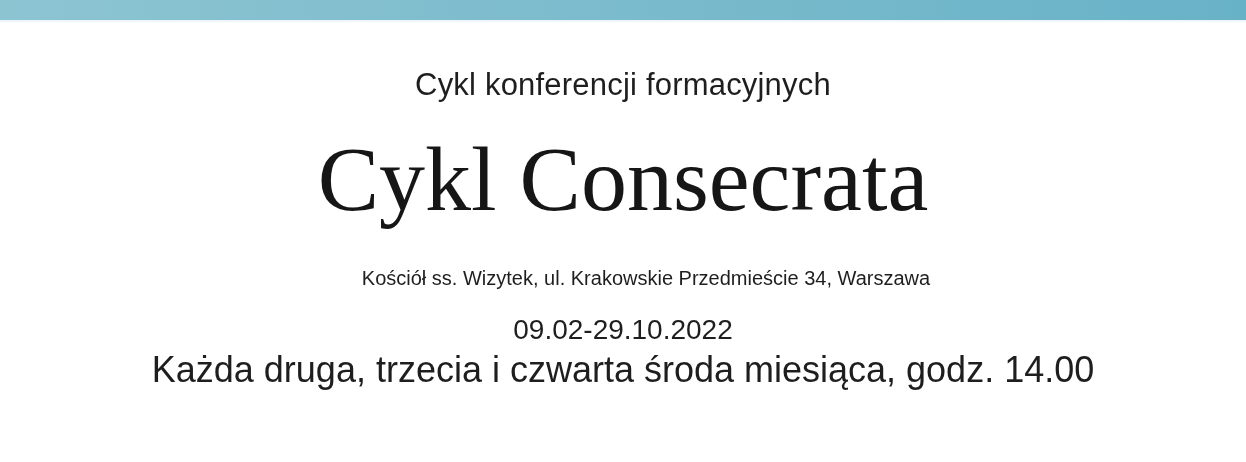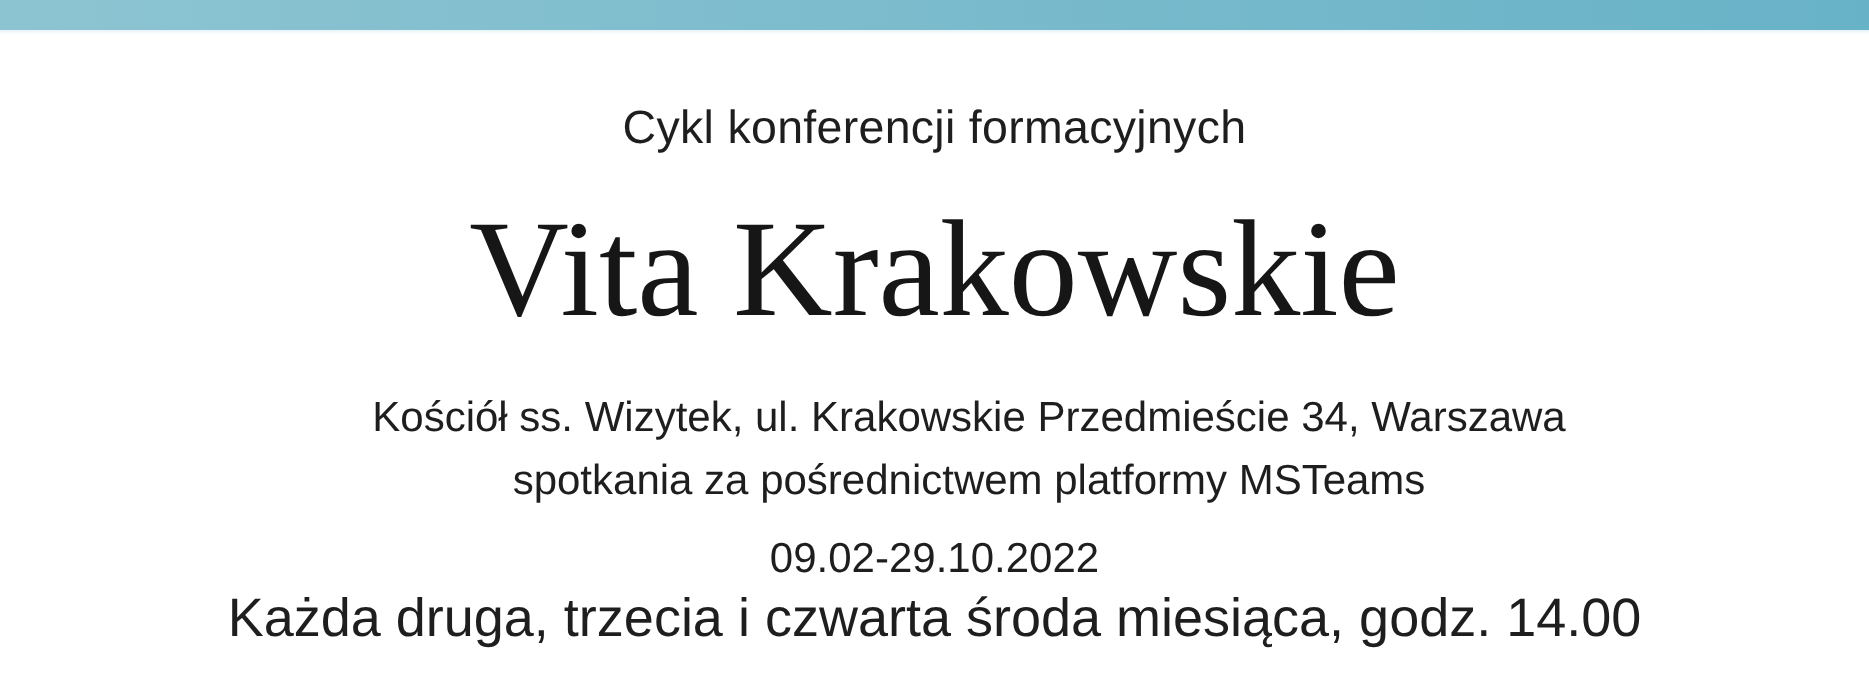--- a/index.html
+++ b/index.html
@@ -77,7 +77,7 @@
 
     <div class="kicker">Cykl konferencji formacyjnych</div>
 
-    <div class="title">Vita Krakowskie</div>
+    <div class="title">Cykl Consecrata</div>
 
     <div class="body-block">
       <div>Kościół ss. Wizytek, ul. Krakowskie Przedmieście 34, Warszawa</div>

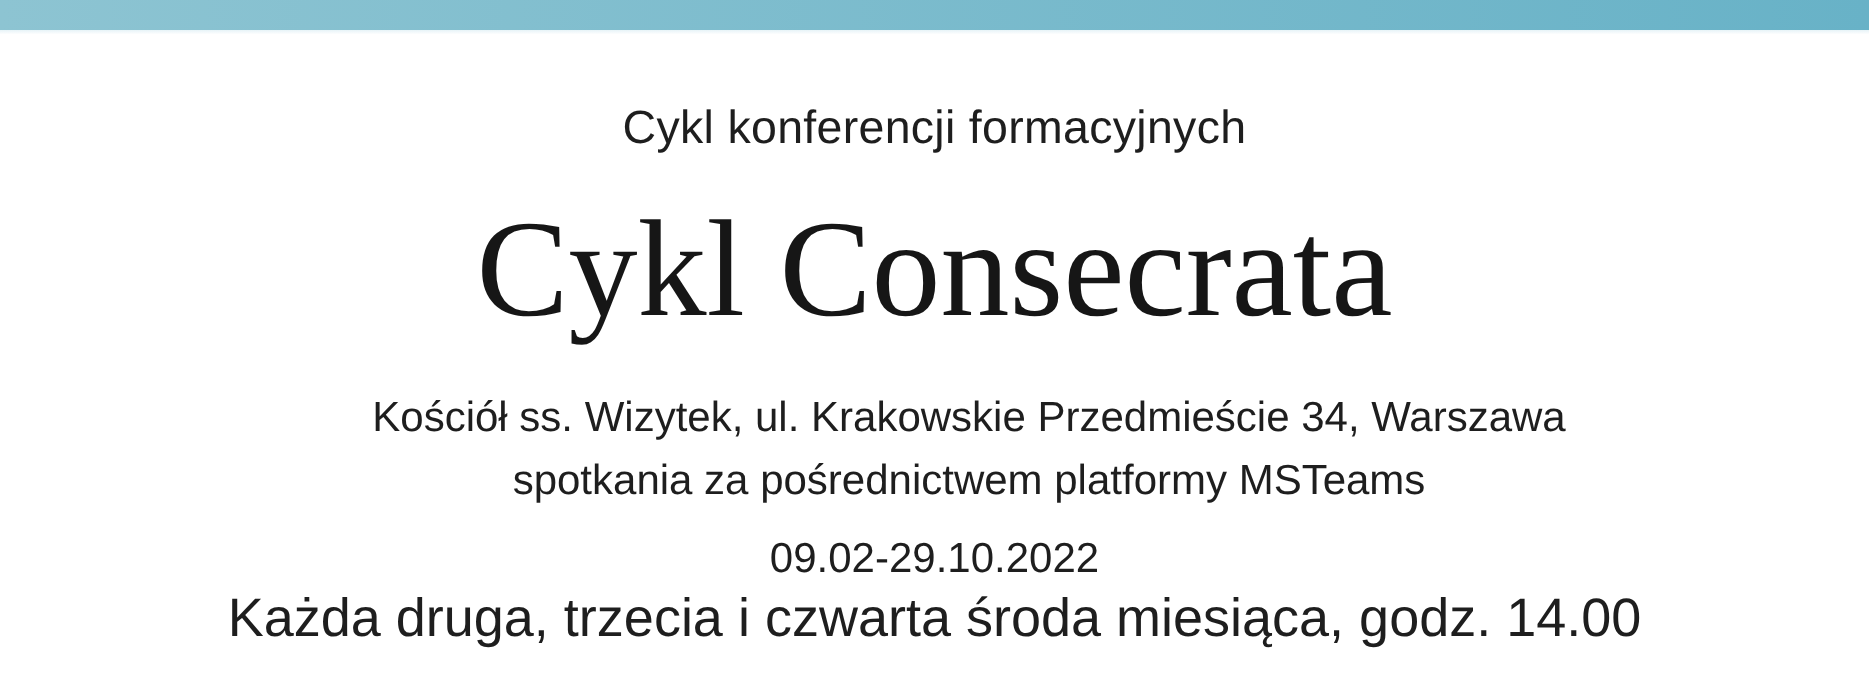--- a/index.html
+++ b/index.html
@@ -50,7 +50,7 @@
   }
   .body-block {
     margin-top: 32px;
-    font-size: 28px;
+    font-size: 20px;
     line-height: 42px;
     padding-left: 46px;
   }

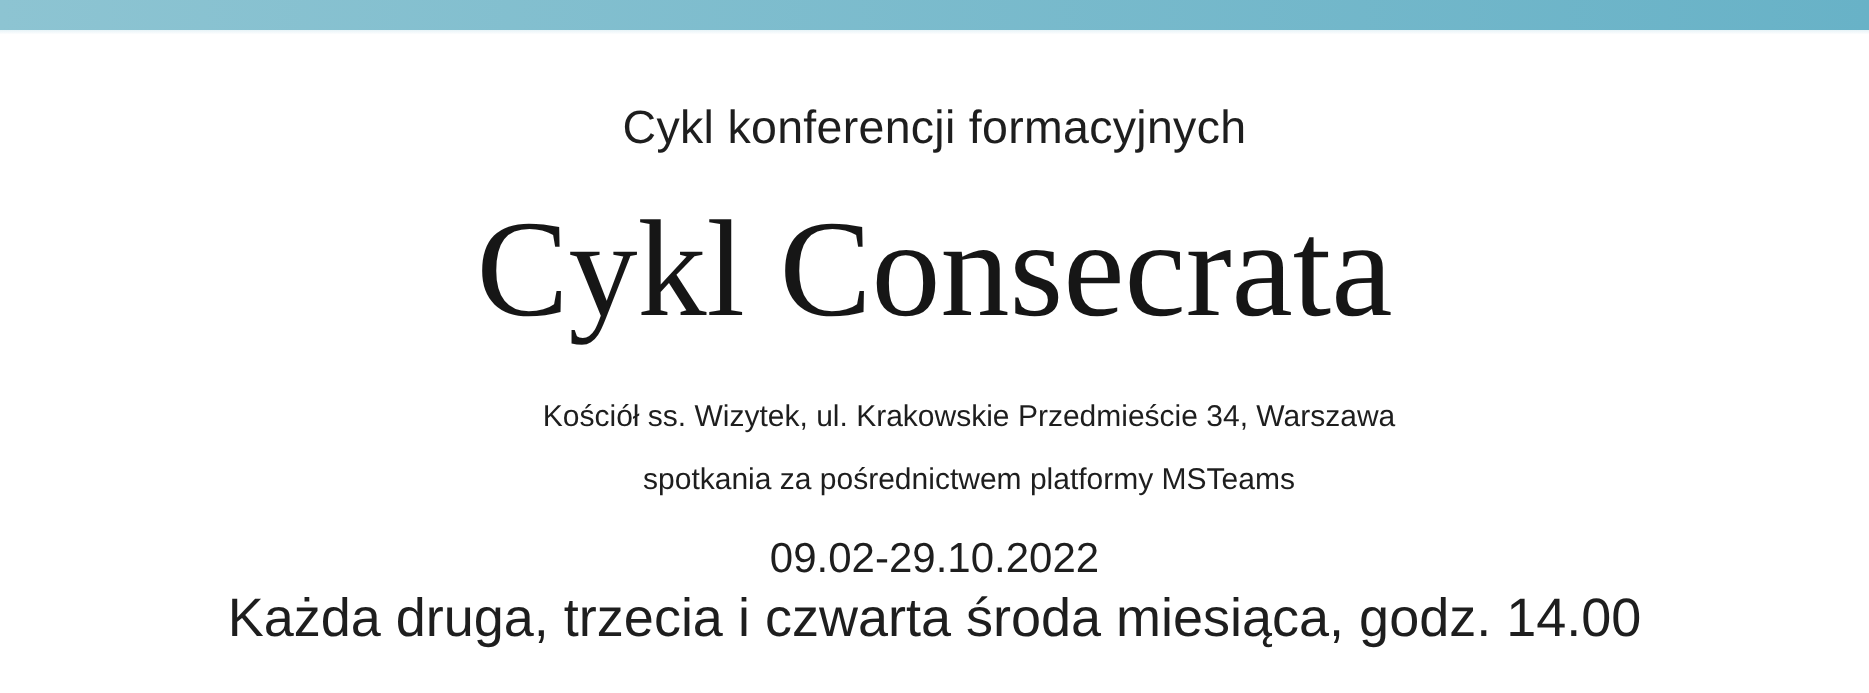--- a/index.html
+++ b/index.html
@@ -81,7 +81,6 @@
 
     <div class="body-block">
       <div>Kościół ss. Wizytek, ul. Krakowskie Przedmieście 34, Warszawa</div>
-      <div>spotkania za pośrednictwem platformy MSTeams</div>
     </div>
 
     <div class="date-line">09.02-29.10.2022</div>

